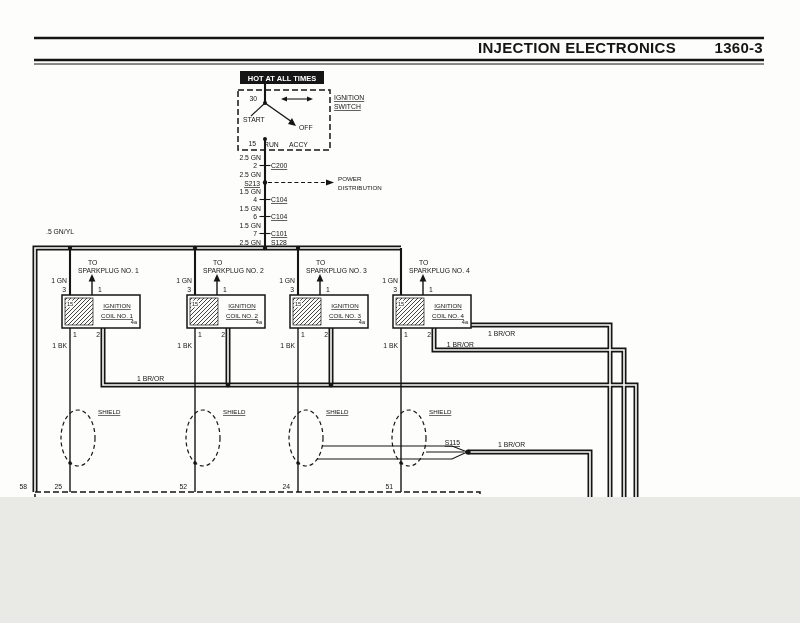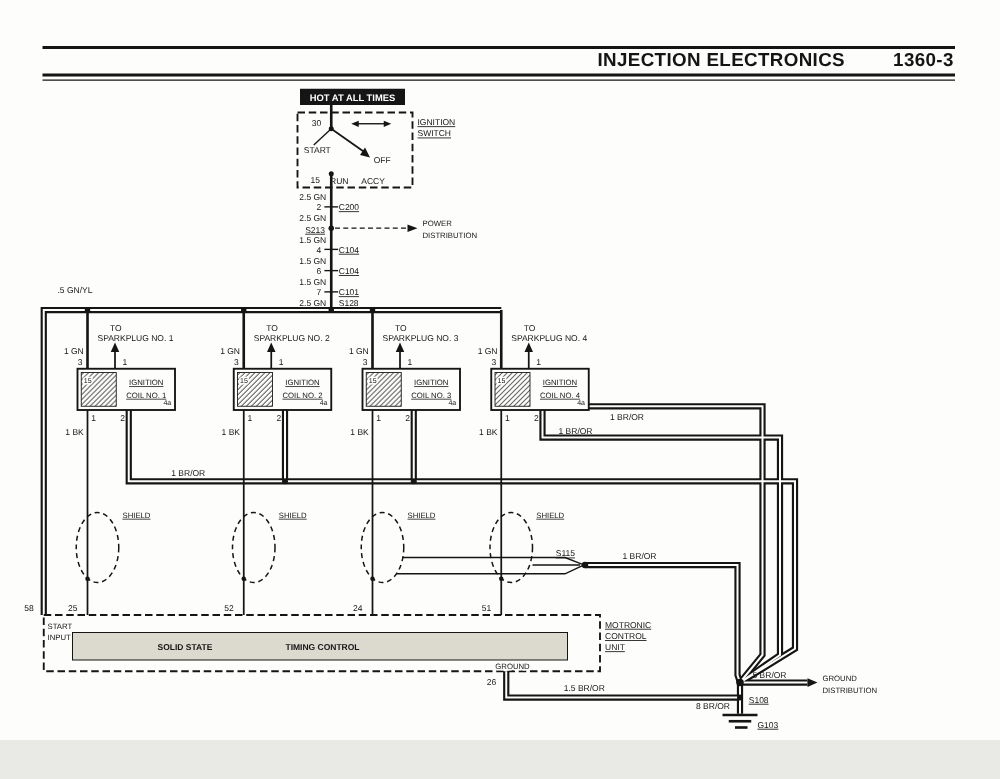--- a/index.html
+++ b/index.html
@@ -3,7 +3,7 @@
 <meta charset="utf-8">
 <style>
   html,body{margin:0;padding:0;background:#e9e9e5;}
-  .page{width:800px;height:592px;background:#fdfdfb;margin:0 auto;position:relative;overflow:hidden;}
+  .page{width:800px;height:497px;background:#fdfdfb;margin:0 auto;position:relative;overflow:hidden;}
   svg{display:block;}
   text{font-family:"Liberation Sans","DejaVu Sans",sans-serif;fill:#151515;}
   .t{font-size:6.8px;}

